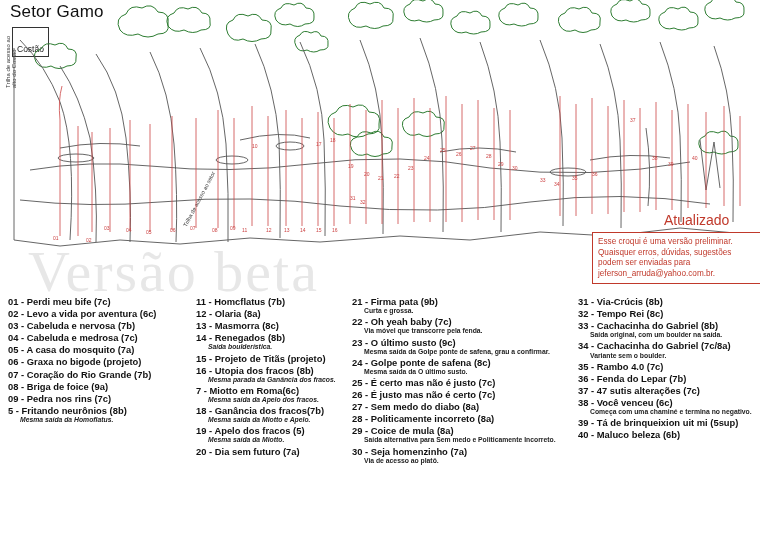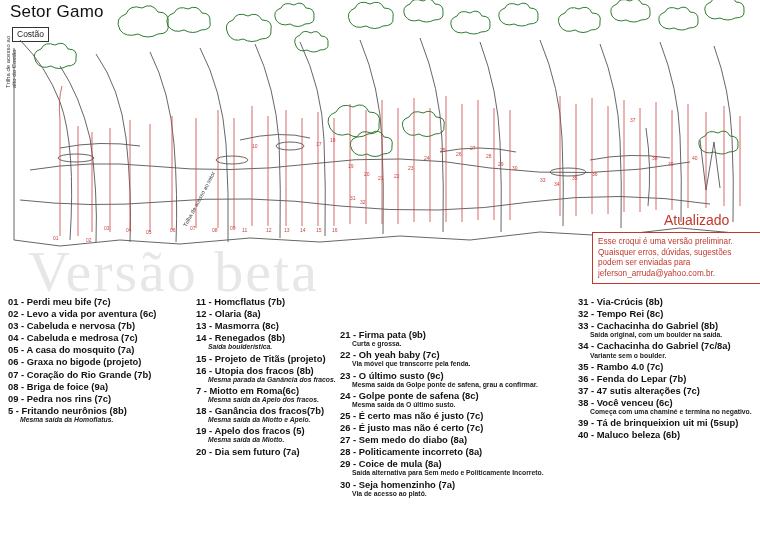--- a/index.html
+++ b/index.html
@@ -35,7 +35,7 @@
     border: 1px solid #333;
     background: #fff;
     font-size: 8.5px;
-    padding: 2px 4px 2px 4px;
+    padding: 17px 4px 2px 4px;
     line-height: 1;
   }
   .vert-label {

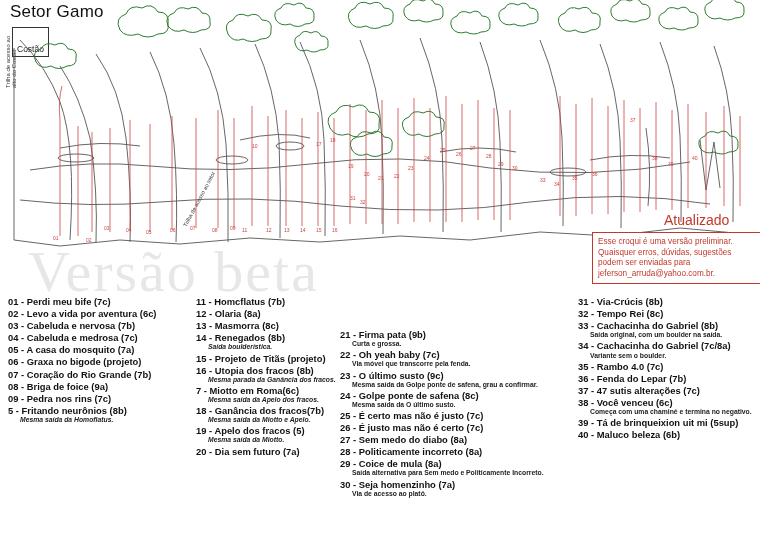--- a/index.html
+++ b/index.html
@@ -110,7 +110,7 @@
   }
   .col1 { left: 8px;   width: 190px; }
   .col2 { left: 196px; width: 190px; }
-  .col3 { left: 340px; width: 238px; margin-top: 33px; }
+  .col3 { left: 352px; width: 238px; }
   .col4 { left: 578px; width: 180px; }
   .entry {
     margin: 0 0 1px 0;

